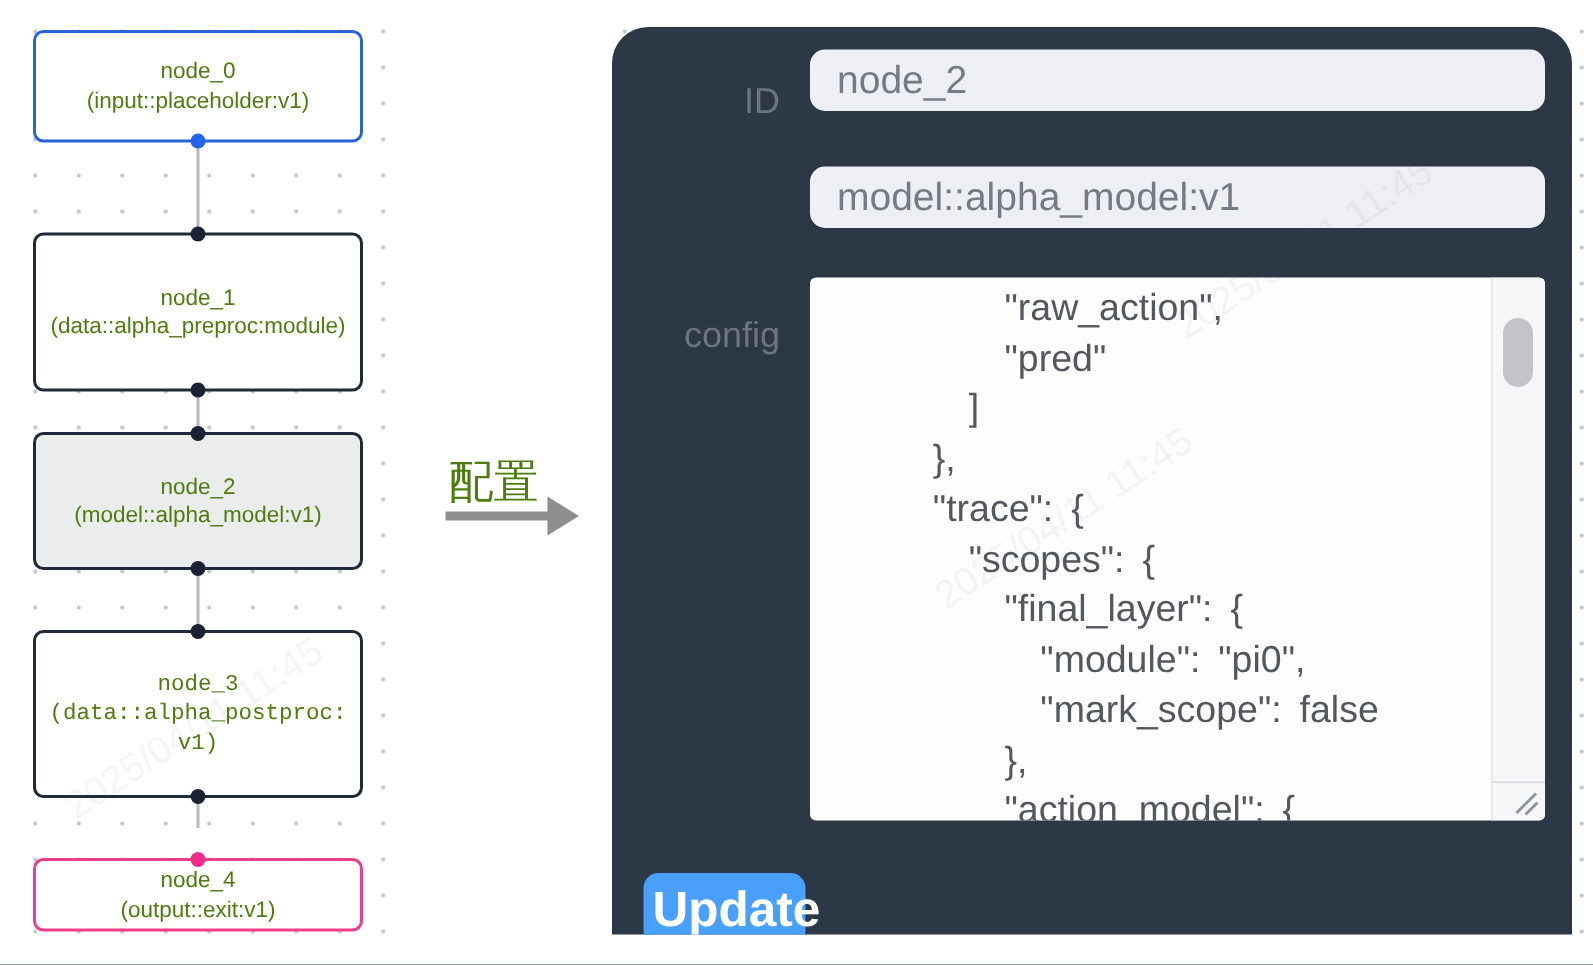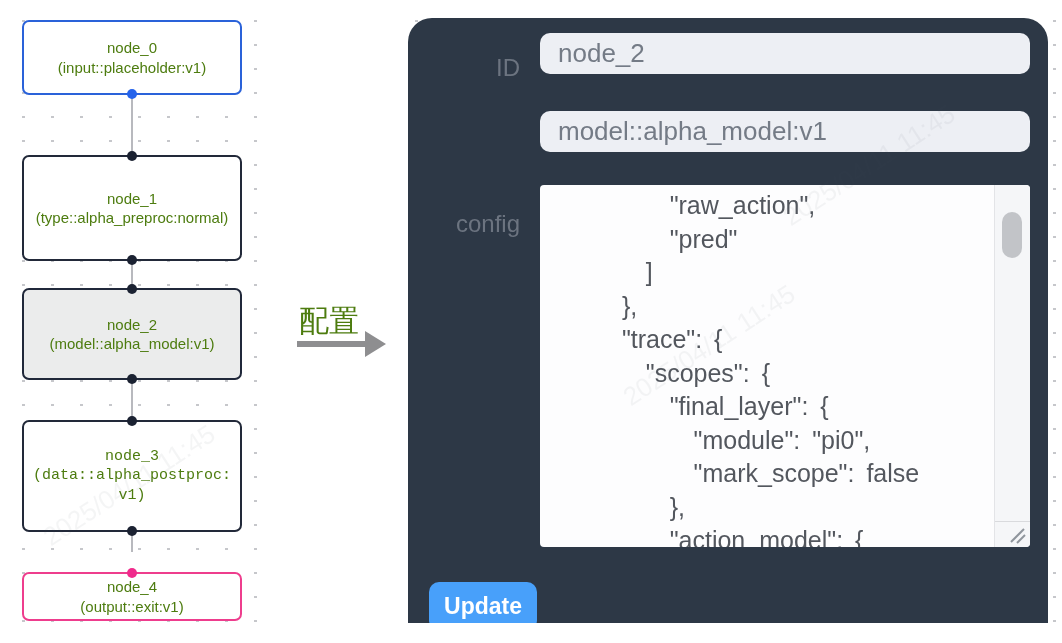--- a/index.html
+++ b/index.html
@@ -126,7 +126,7 @@
 
 <div class="node" id="node1">
   <div>node_1</div>
-  <div class="sub">(type::alpha_preproc:normal)</div>
+  <div class="sub">(data::alpha_preproc:module)</div>
   <span class="port top dark"></span>
   <span class="port bottom dark"></span>
 </div>

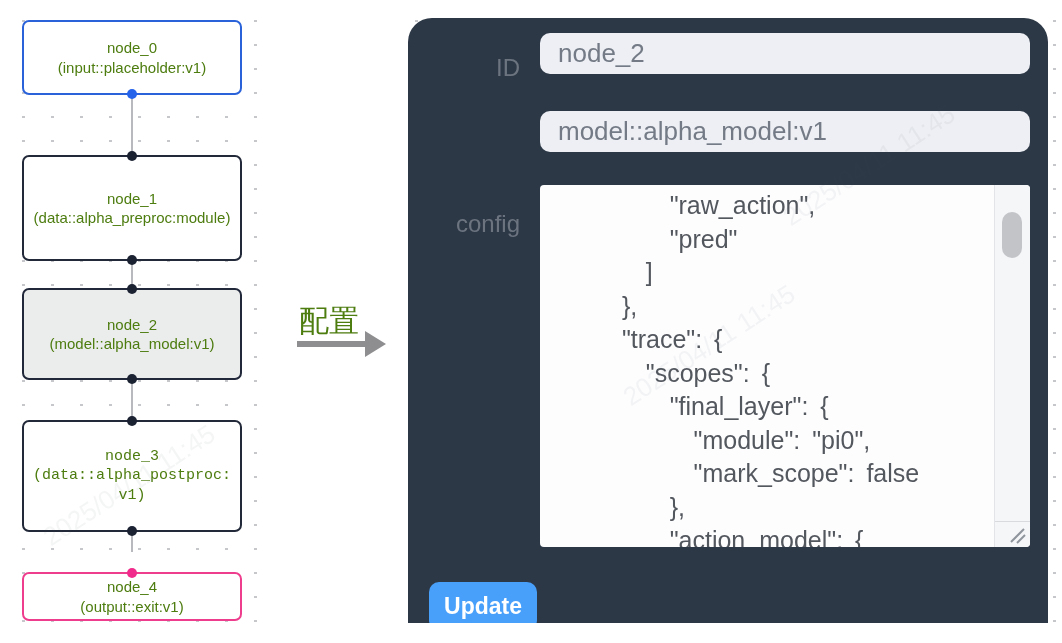--- a/index.html
+++ b/index.html
@@ -94,7 +94,7 @@
   #update-button{
     position:absolute;left:21px;top:564px;width:108px;height:48px;
     background:#48a0fa;border:none;border-radius:10px;
-    color:#ffffff;font-size:23px;font-weight:bold;text-align:center;line-height:46px;
+    color:#ffffff;font-size:33px;font-weight:bold;text-align:center;line-height:46px;
     font-family:"Liberation Sans",sans-serif;
   }
 

